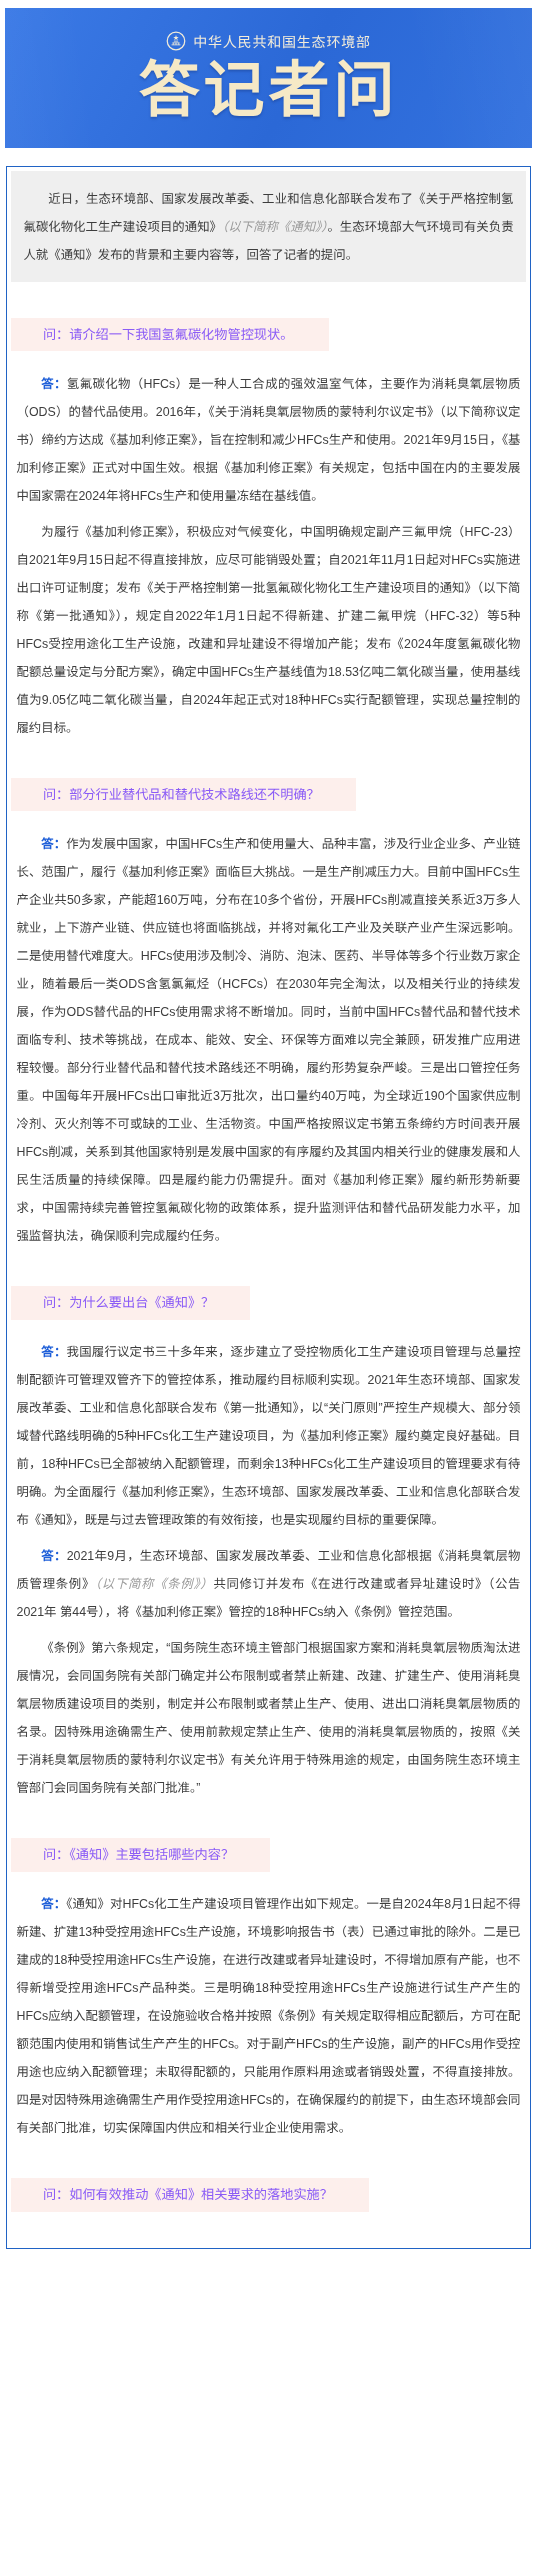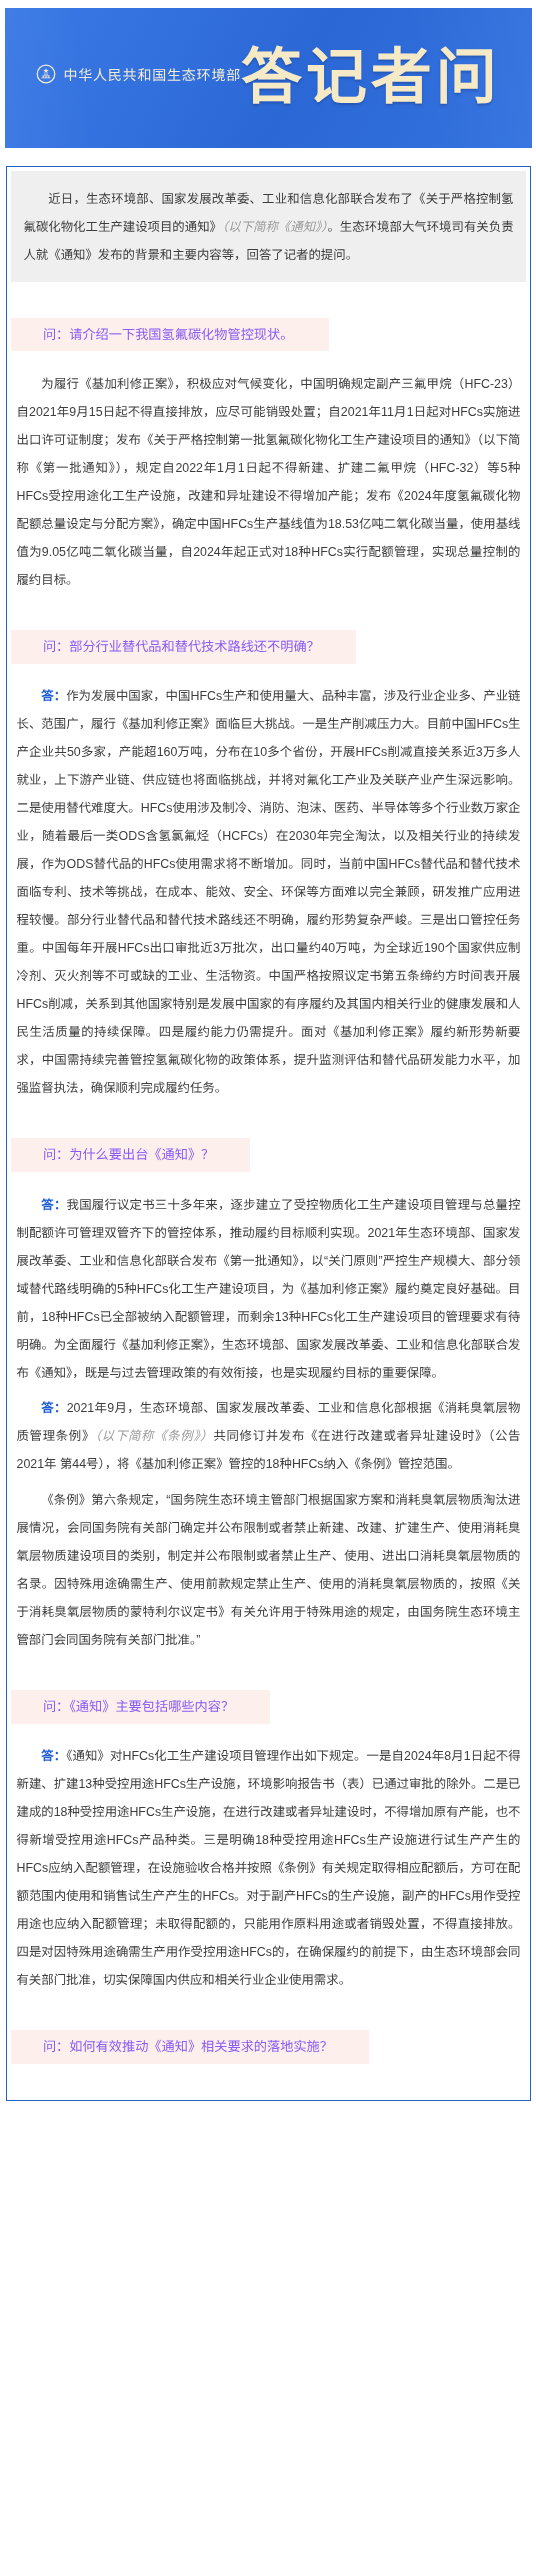--- a/index.html
+++ b/index.html
@@ -9,7 +9,7 @@
   
   .banner{position:relative;margin:7.8px 5.4px 0;height:140px;overflow:hidden;
           background:linear-gradient(118deg,#3b7ae6 0%,#2b68d6 55%,#3372df 100%);
-          display:flex;flex-direction:row;align-items:center;justify-content:center;}
+          display:flex;flex-direction:column;align-items:center;justify-content:center;}
   .banner::before{content:"";position:absolute;left:-47px;top:-31px;width:233px;height:249px;
           background:linear-gradient(65deg,rgba(255,255,255,.07),rgba(255,255,255,0) 55%);
           transform:skewX(-18deg);}

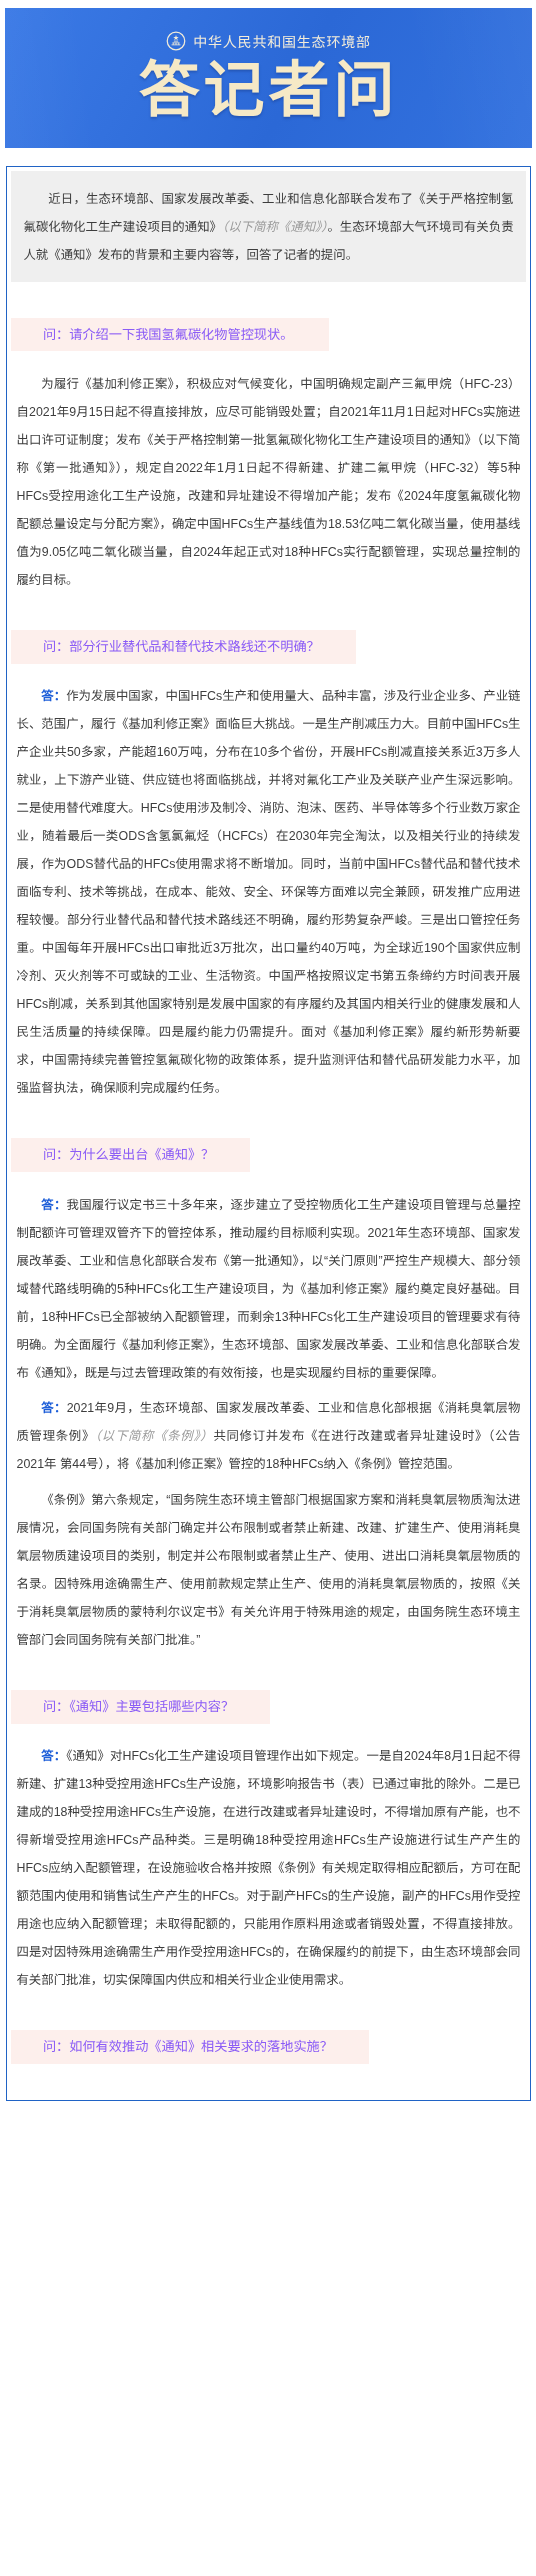--- a/index.html
+++ b/index.html
@@ -67,6 +67,7 @@
 
     <section>
       <div class="question"><span>问：请介绍一下我国氢氟碳化物管控现状。</span></div>
+      <p class="txt"><span class="ans-label">答：</span><span>氢氟碳化物（HFCs）是一种人工合成的强效温室气体，主要作为消耗臭氧层物质（ODS）的替代品使用。2016年，《关于消耗臭氧层物质的蒙特利尔议定书》（以下简称议定书）缔约方达成《基加利修正案》，旨在控制和减少HFCs生产和使用。2021年9月15日，《基加利修正案》正式对中国生效。根据《基加利修正案》有关规定，包括中国在内的主要发展中国家需在2024年将HFCs生产和使用量冻结在基线值。</span></p>
       <p class="txt"><span>为履行《基加利修正案》，积极应对气候变化，中国明确规定副产三氟甲烷（HFC-23）自2021年9月15日起不得直接排放，应尽可能销毁处置；自2021年11月1日起对HFCs实施进出口许可证制度；发布《关于严格控制第一批氢氟碳化物化工生产建设项目的通知》（以下简称《第一批通知》），规定自2022年1月1日起不得新建、扩建二氟甲烷（HFC-32）等5种HFCs受控用途化工生产设施，改建和异址建设不得增加产能；发布《2024年度氢氟碳化物配额总量设定与分配方案》，确定中国HFCs生产基线值为18.53亿吨二氧化碳当量，使用基线值为9.05亿吨二氧化碳当量，自2024年起正式对18种HFCs实行配额管理，实现总量控制的履约目标。</span></p>
     </section>
 

